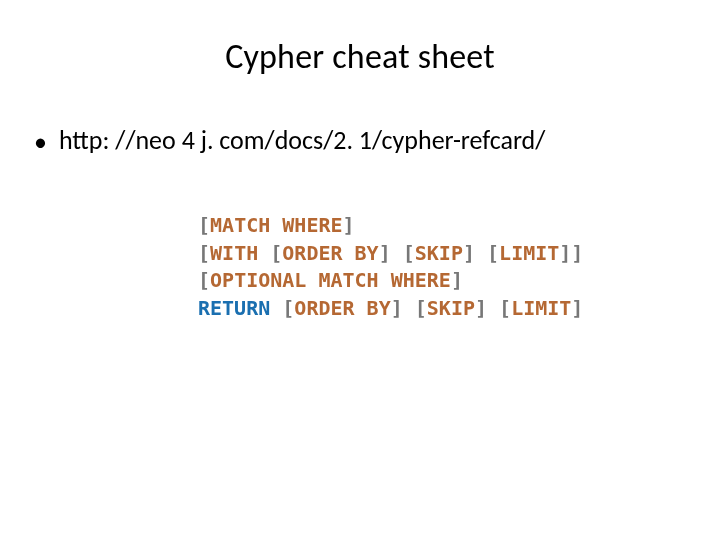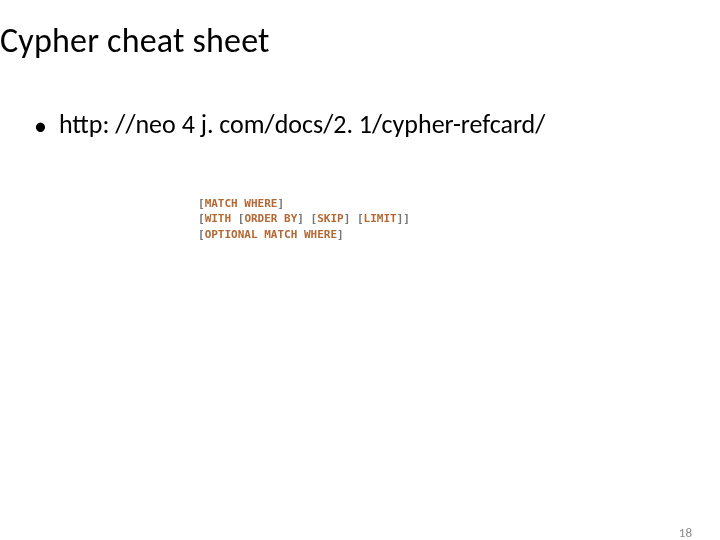--- a/index.html
+++ b/index.html
@@ -5,7 +5,7 @@
   * { margin: 0; padding: 0; box-sizing: border-box; }
   html, body { width: 720px; height: 540px; background: #fff; font-family: Calibri, Arial, sans-serif; color: #000; }
   .slide { position: relative; width: 720px; height: 540px; padding: 0; }
-  .title { font-size: 34px; font-weight: 400; text-align: left; margin-top: 20px; letter-spacing: 0.2px; }
+  .title { font-size: 34px; font-weight: 400; text-align: center; margin-top: 36px; letter-spacing: 0.2px; }
   .bullet-row { display: flex; align-items: flex-start; margin-top: 48px; margin-left: 34px; }
   .bullet-dot { font-size: 26px; line-height: 1; margin-right: 12px; margin-top: 4px; }
   .bullet-text { font-size: 26px; line-height: 1.2; }

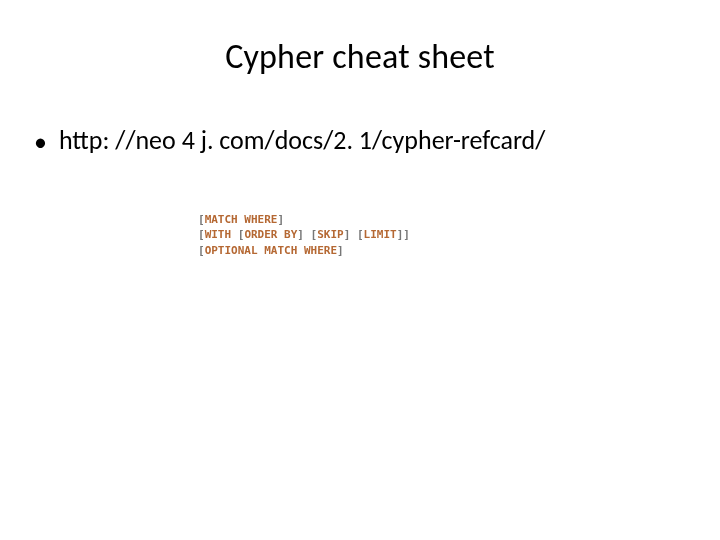--- a/index.html
+++ b/index.html
@@ -9,7 +9,7 @@
   .bullet-row { display: flex; align-items: flex-start; margin-top: 48px; margin-left: 34px; }
   .bullet-dot { font-size: 26px; line-height: 1; margin-right: 12px; margin-top: 4px; }
   .bullet-text { font-size: 26px; line-height: 1.2; }
-  .code-block { margin-top: 56px; margin-left: 198px; font-family: "Lucida Console", Monaco, Consolas, monospace; font-size: 11px; line-height: 1.38; font-weight: bold; }
+  .code-block { margin-top: 56px; margin-left: 198px; font-family: "Lucida Console", Monaco, Consolas, monospace; font-size: 20px; line-height: 1.38; font-weight: bold; }
   .kw { color: #b56833; }   
   .blue { color: #1a6fb0; } 
   .br { color: #777; font-weight: bold; }     

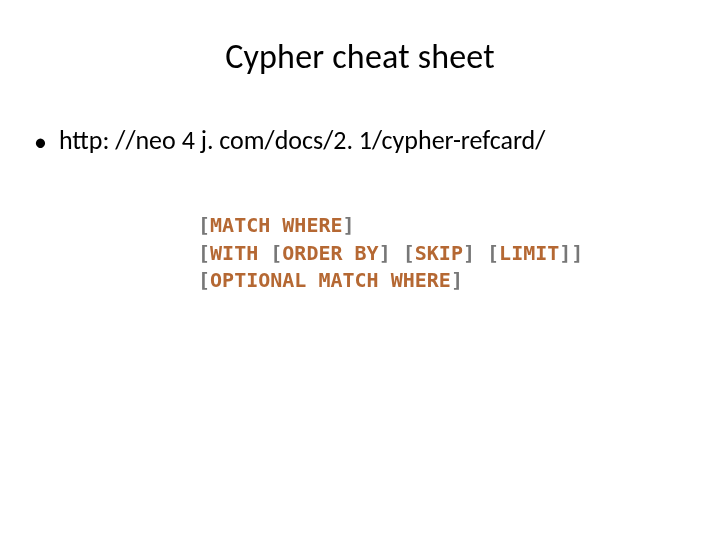--- a/index.html
+++ b/index.html
@@ -31,6 +31,7 @@
     <div><span class="br">[</span><span class="kw">MATCH WHERE</span><span class="br">]</span></div>
     <div><span class="br">[</span><span class="kw">WITH</span><span> </span><span class="br">[</span><span class="kw">ORDER BY</span><span class="br">]</span><span> </span><span class="br">[</span><span class="kw">SKIP</span><span class="br">]</span><span> </span><span class="br">[</span><span class="kw">LIMIT</span><span class="br">]]</span></div>
     <div><span class="br">[</span><span class="kw">OPTIONAL MATCH WHERE</span><span class="br">]</span></div>
+    <div><span class="blue">RETURN</span><span> </span><span class="br">[</span><span class="kw">ORDER BY</span><span class="br">]</span><span> </span><span class="br">[</span><span class="kw">SKIP</span><span class="br">]</span><span> </span><span class="br">[</span><span class="kw">LIMIT</span><span class="br">]</span></div>
   </div>
 
   <div class="page-num">18</div>

